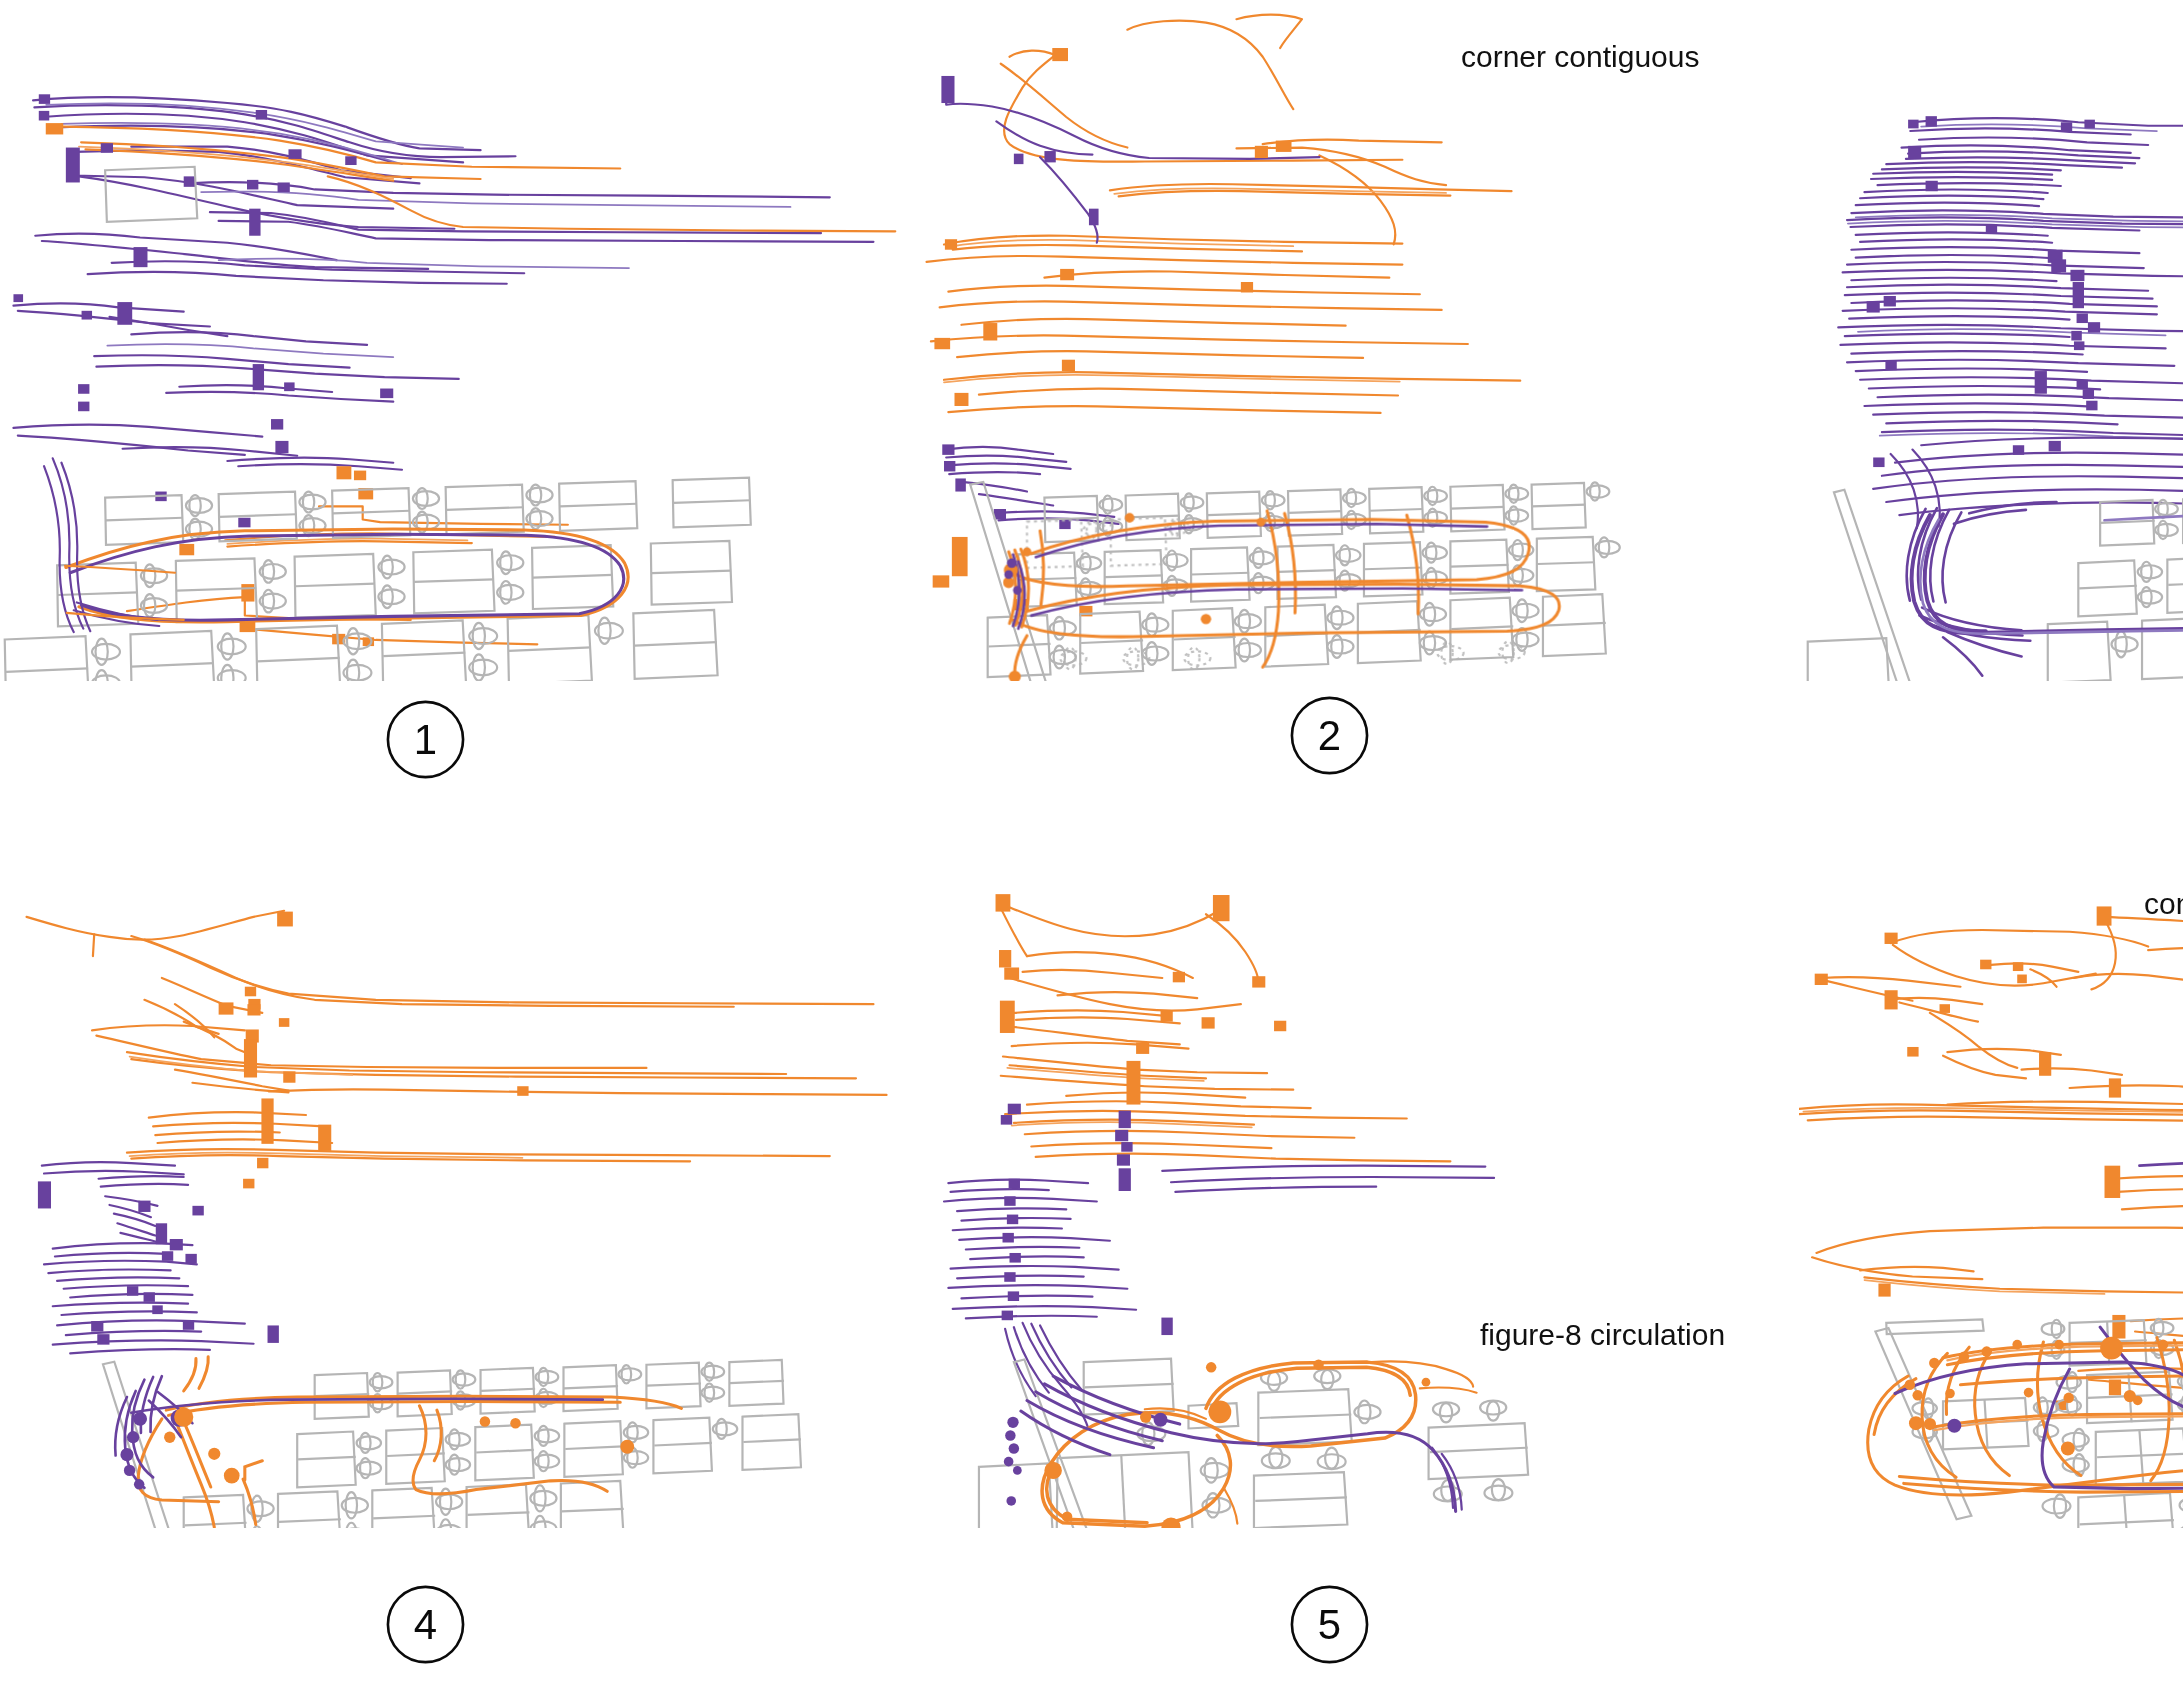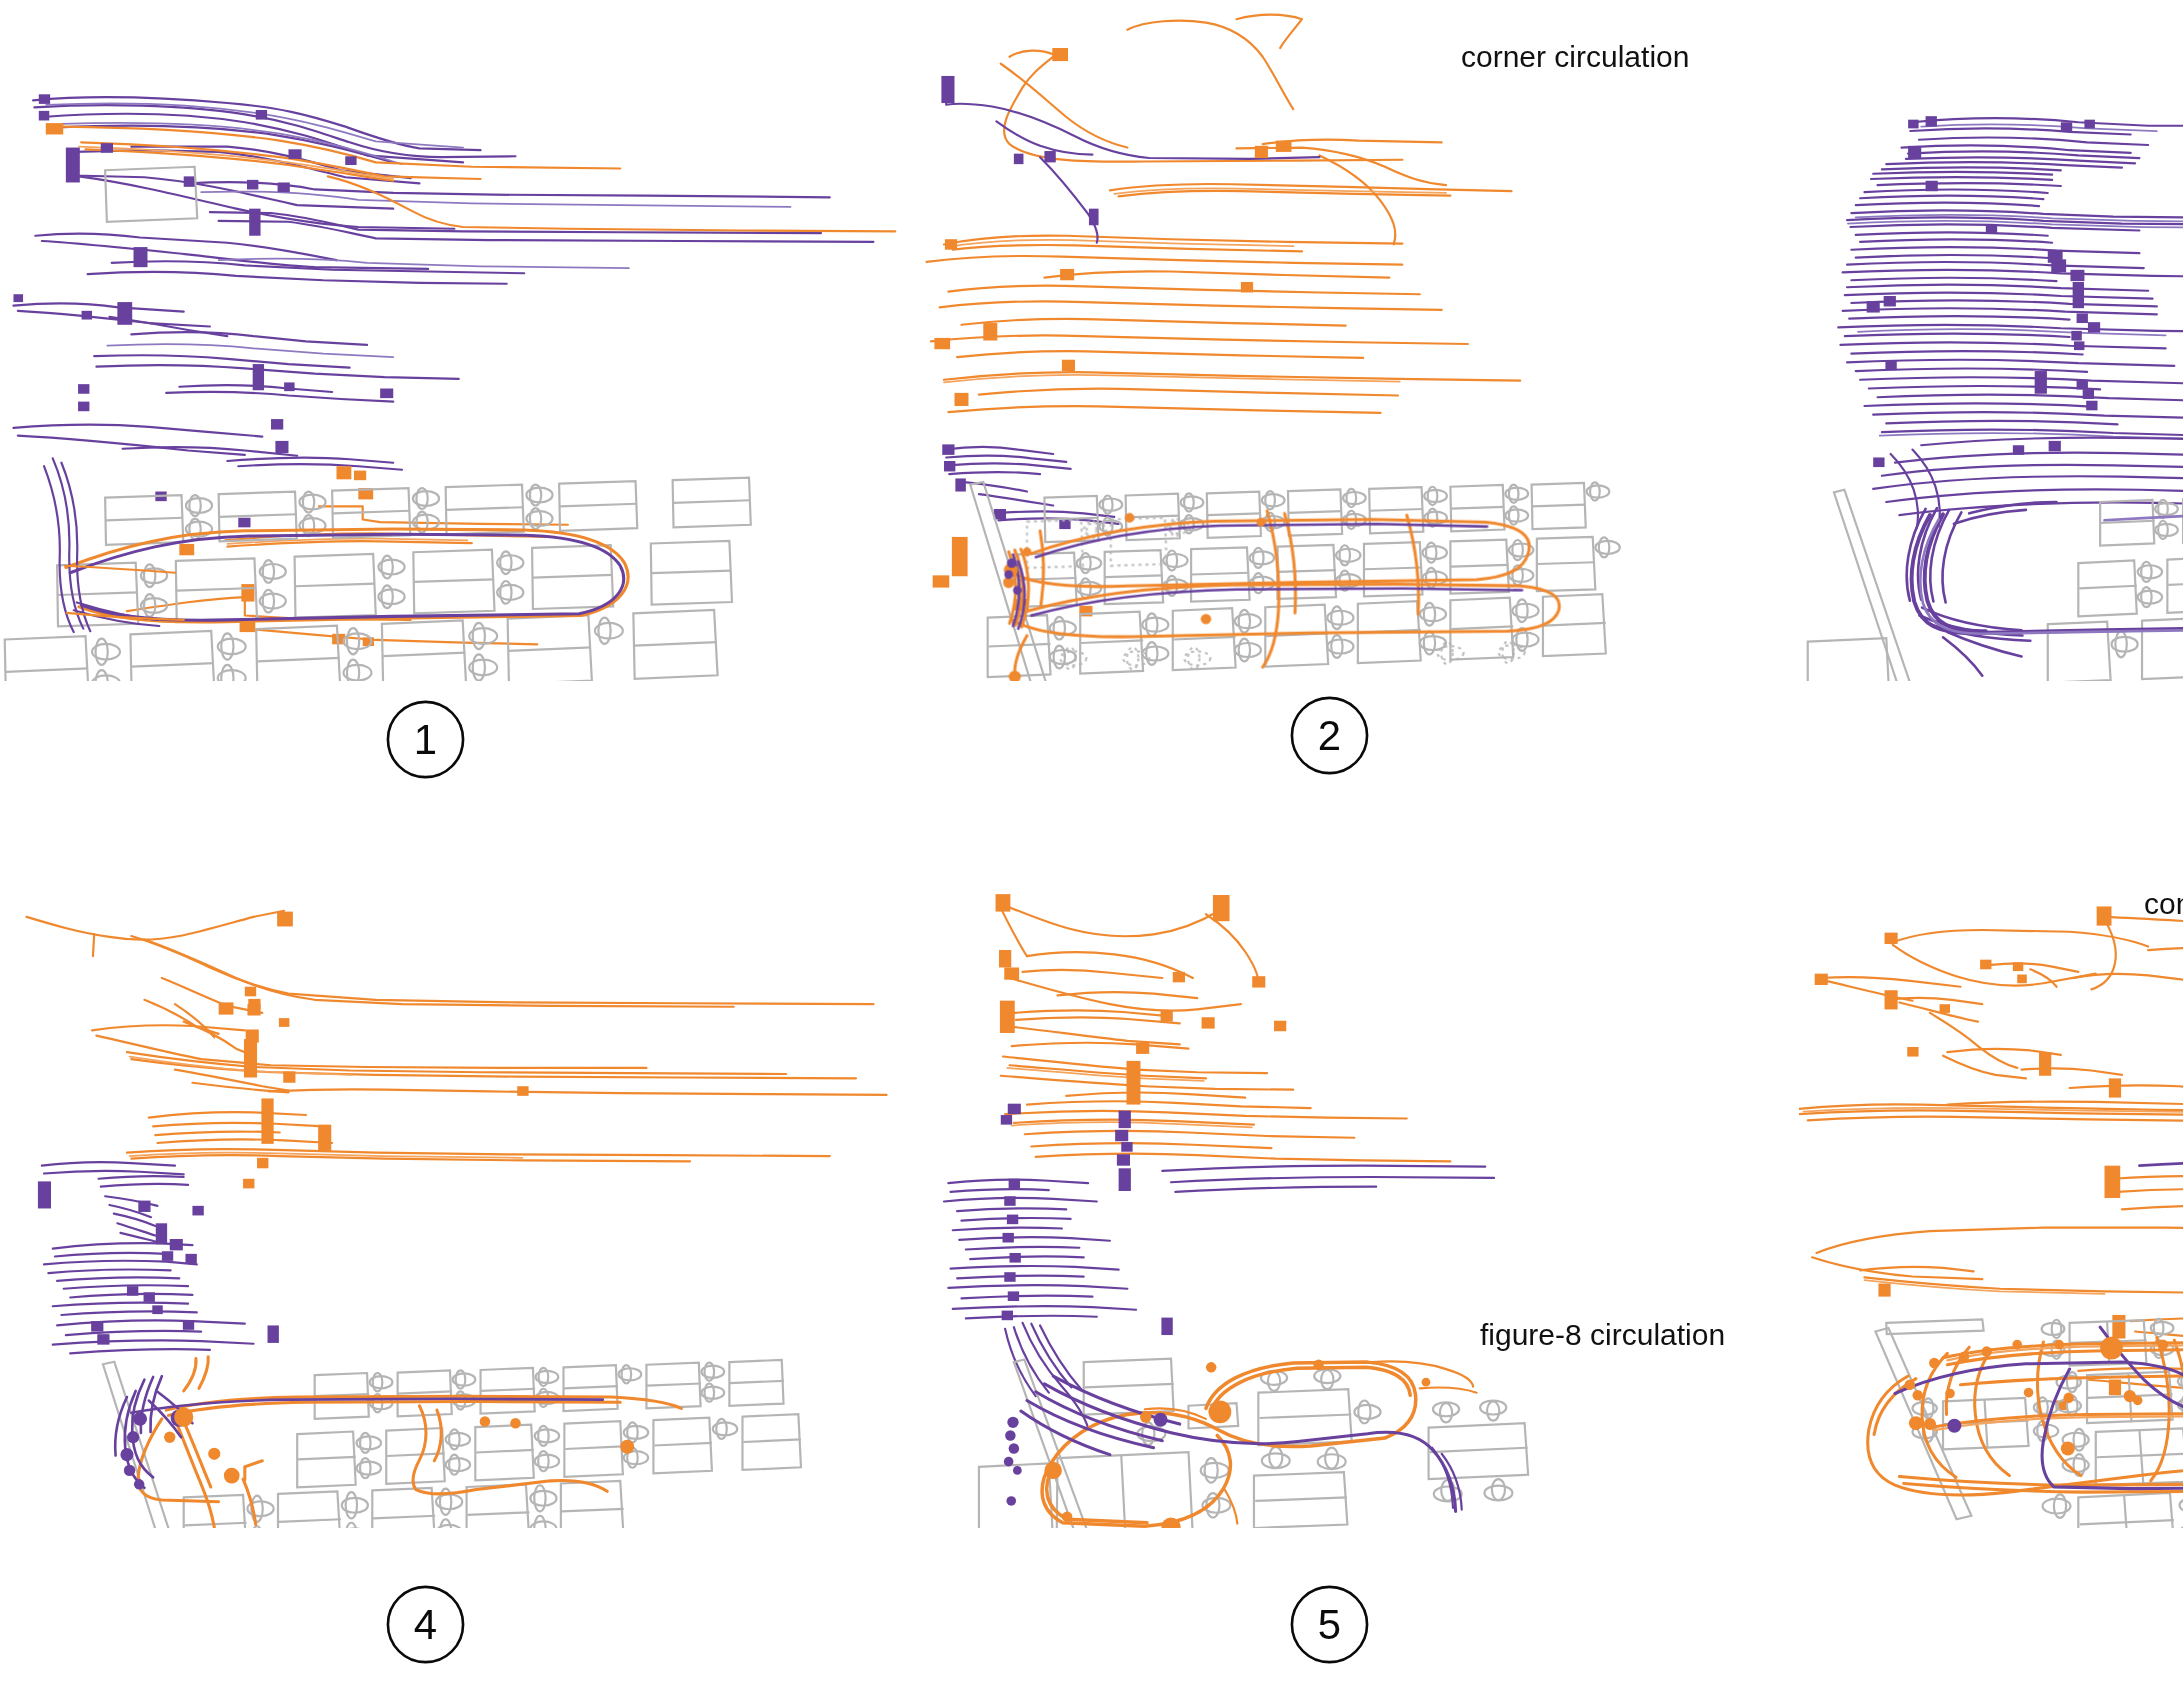--- a/index.html
+++ b/index.html
@@ -1574,7 +1574,7 @@
     </svg>
   </div>
 
-  <div class="anno" style="left:1461px;top:42px;">corner circulation</div>
+  <div class="anno" style="left:1461px;top:42px;">corner contiguous</div>
   <div class="anno" style="left:1480px;top:1320px;">figure-8 circulation</div>
   <div class="anno" style="left:2144px;top:889px;">contiguous circulation</div>
 

